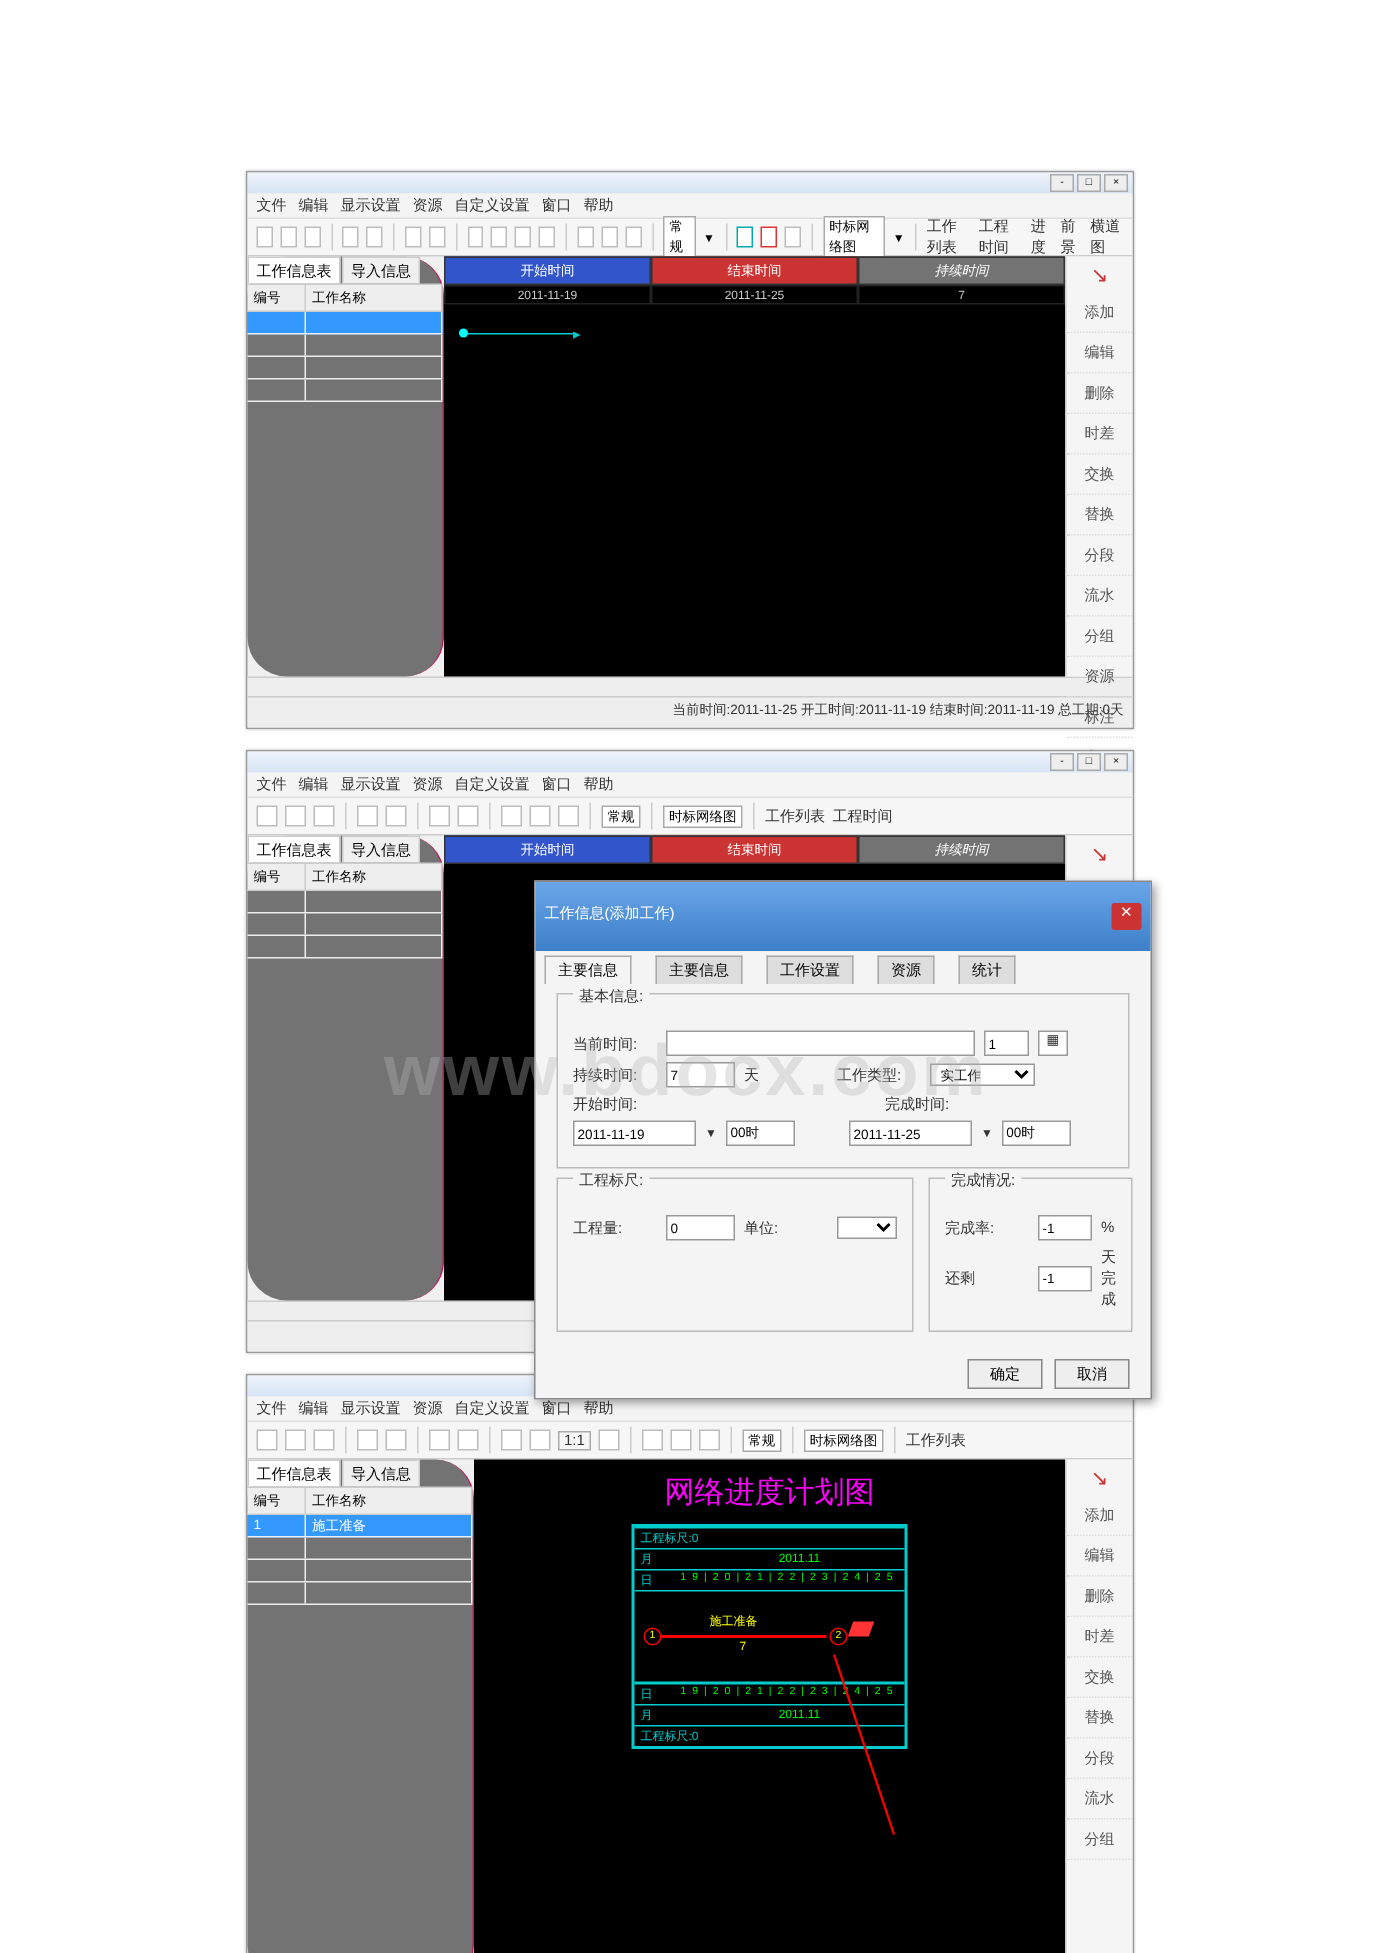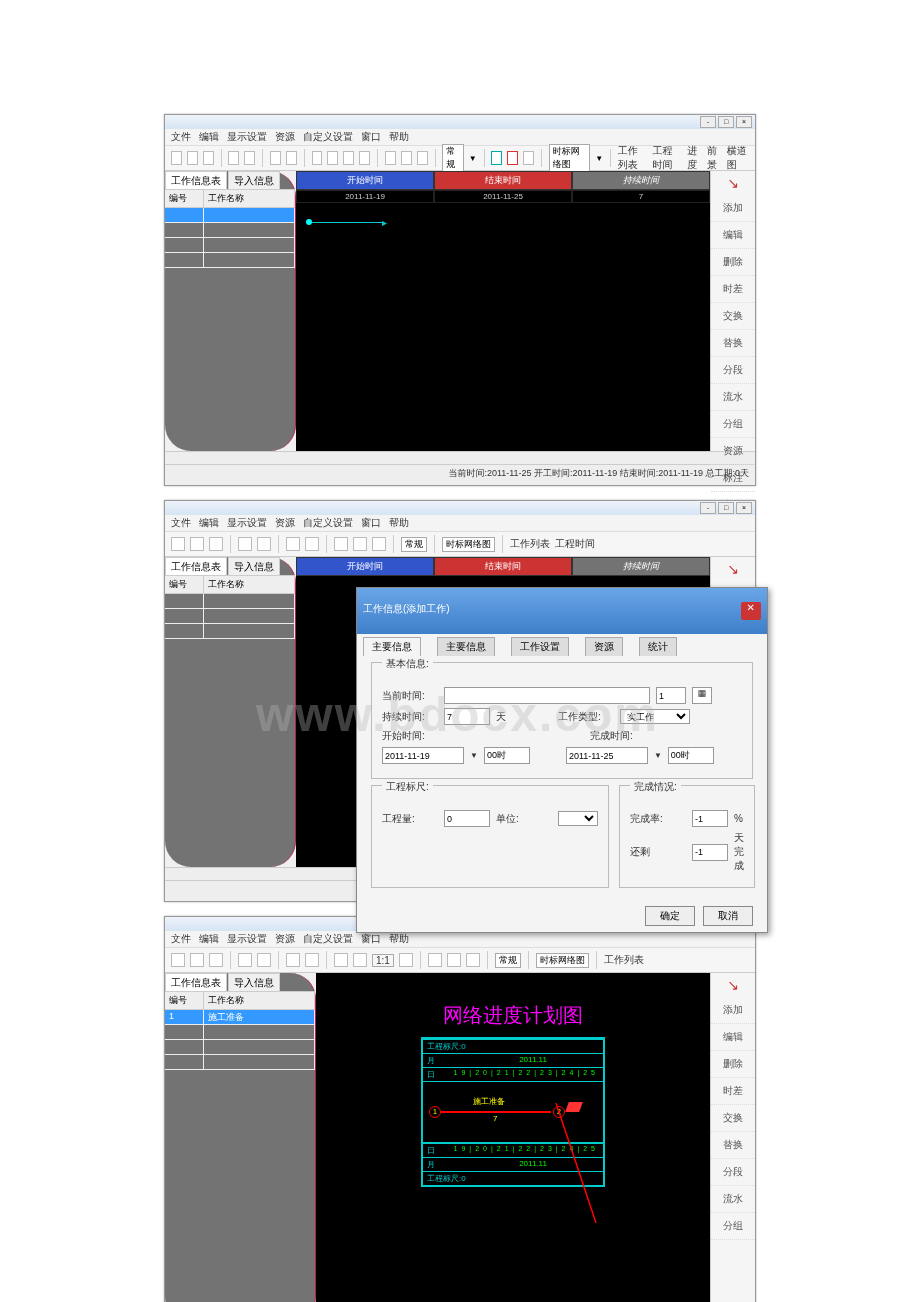--- a/index.html
+++ b/index.html
@@ -61,7 +61,7 @@
   .dlg-btn { border:1px solid #888; background:#eee; padding:2px 14px; font-size:10px; }
 
   
-  .network-title { color:#f0f; font-size:20px; text-align:center; padding:8px 0; font-family:"KaiTi","SimSun";margin-top:21px; }
+  .network-title { color:#f0f; font-size:20px; text-align:center; padding:8px 0; font-family:"KaiTi","SimSun"; }
   .net-box { border:2px solid #0cc; margin:0 auto; width:180px; position:relative; }
   .net-row { border-top:1px solid #0cc; font-size:8px; color:#0f0; padding:1px 4px; display:flex; }
   .net-row span:first-child { color:#0cc; width:40px; }

